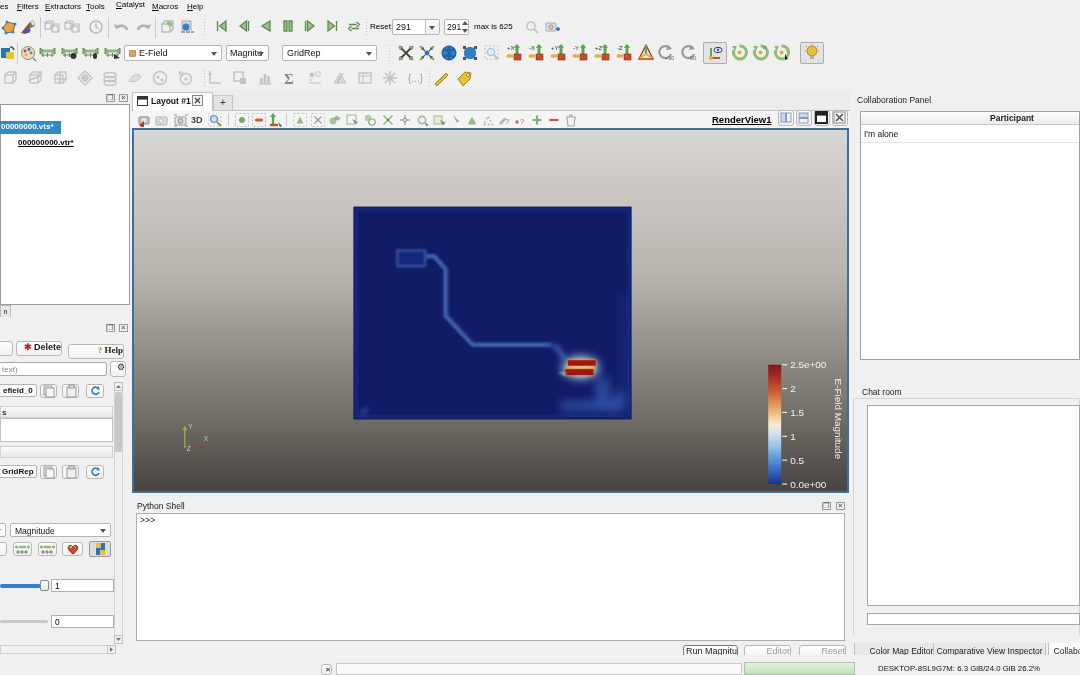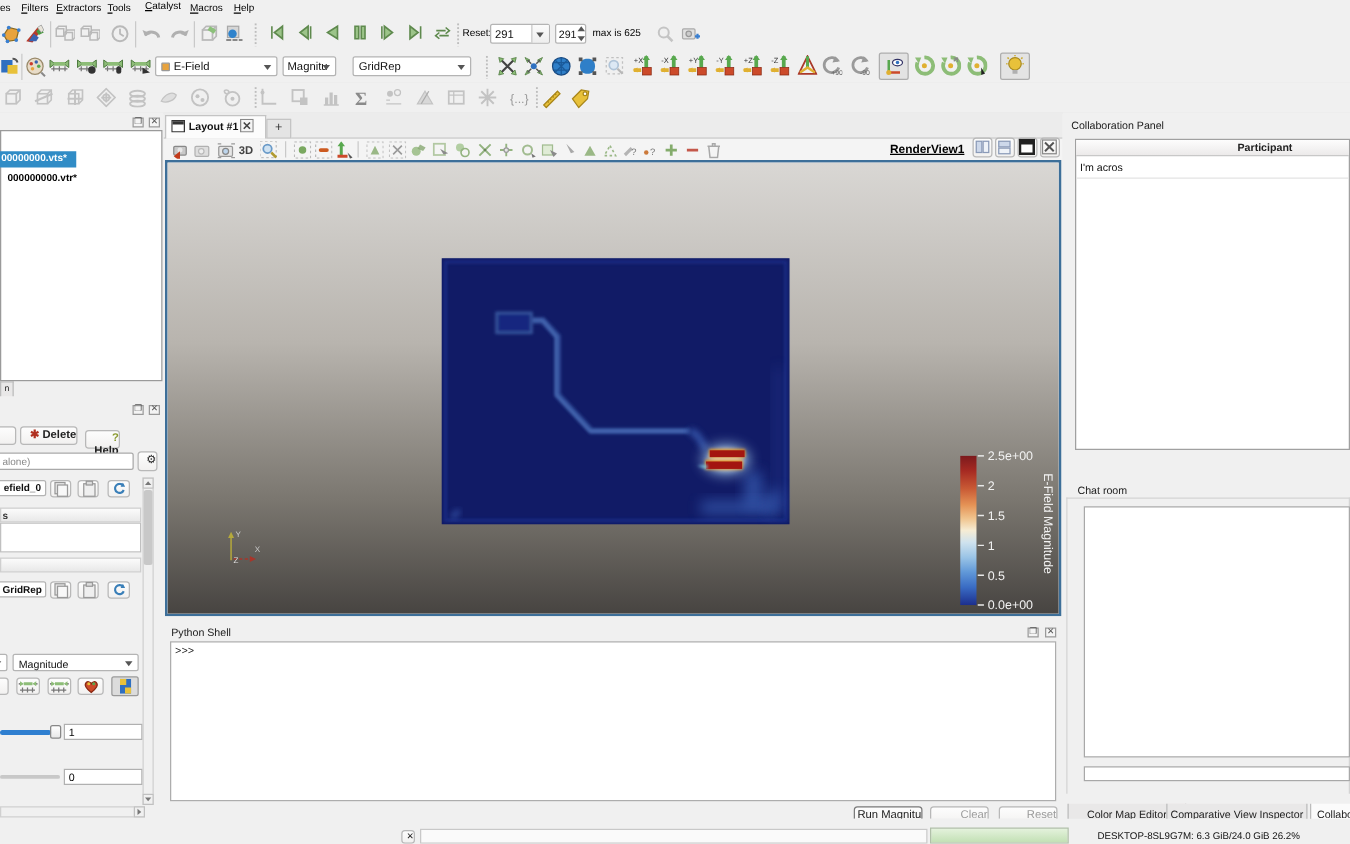--- a/index.html
+++ b/index.html
@@ -975,7 +975,7 @@
 <div class="abs" style="left:860px;top:111px;width:220px;height:249px;border:1px solid #a0a0a0;box-sizing:border-box;background:#fff;"></div>
 <div class="abs" style="left:861px;top:112px;width:218px;height:13px;background:linear-gradient(#fdfdfd,#eceaea);border-bottom:1px solid #c8c8c8;box-sizing:border-box;"></div>
 <div class="abs" style="left:990px;top:113px;font-size:8.5px;font-weight:bold;color:#222;">Participant</div>
-<div class="abs" style="left:864px;top:129px;font-size:8.5px;color:#111;">I'm acros</div>
+<div class="abs" style="left:864px;top:129px;font-size:8.5px;color:#111;">I'm alone</div>
 <div class="abs" style="left:861px;top:142px;width:218px;height:1px;background:#e4e4e4;"></div>
 <div class="abs" style="left:853px;top:398px;width:227px;height:237px;border:1px solid #d4d4d4;border-bottom:none;box-sizing:border-box;"></div>
 <div class="abs dockttl" style="left:860px;top:387px;background:#f0f0f0;padding:0 2px;">Chat room</div>

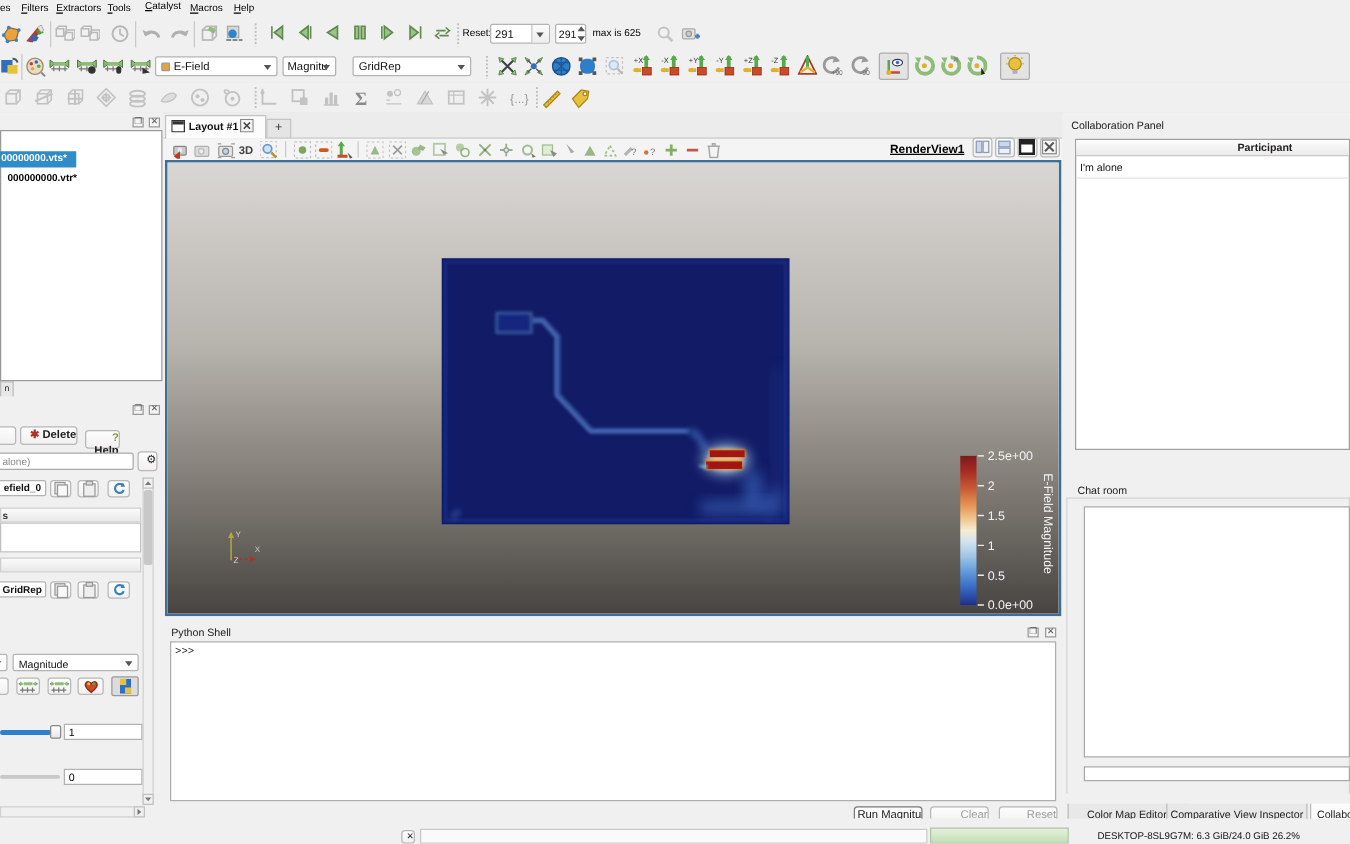--- a/index.html
+++ b/index.html
@@ -557,7 +557,7 @@
 <div class="white" style="left:0;top:104px;width:130px;height:201px;border-color:#9a9a9a;"></div>
 <div class="abs" style="left:0;top:121px;width:61px;height:13px;background:#308cc6;"></div>
 <div class="abs" style="left:1px;top:122px;font-size:8px;font-weight:bold;color:#fff;white-space:nowrap;">00000000.vts*</div>
-<div class="abs" style="left:6px;top:138px;font-size:8px;font-weight:bold;color:#000;white-space:nowrap;">000000000.vtr*</div>
+<div class="abs" style="left:18px;top:138px;font-size:8px;font-weight:bold;color:#000;white-space:nowrap;text-decoration:underline;">000000000.vtr*</div>
 <div class="tabg" style="left:0;top:305px;width:11px;height:12px;font-size:7px;line-height:11px;">n</div>
 <div class="mini" style="left:106px;top:324px;">❐</div>
 <div class="mini" style="left:119px;top:324px;">✕</div>

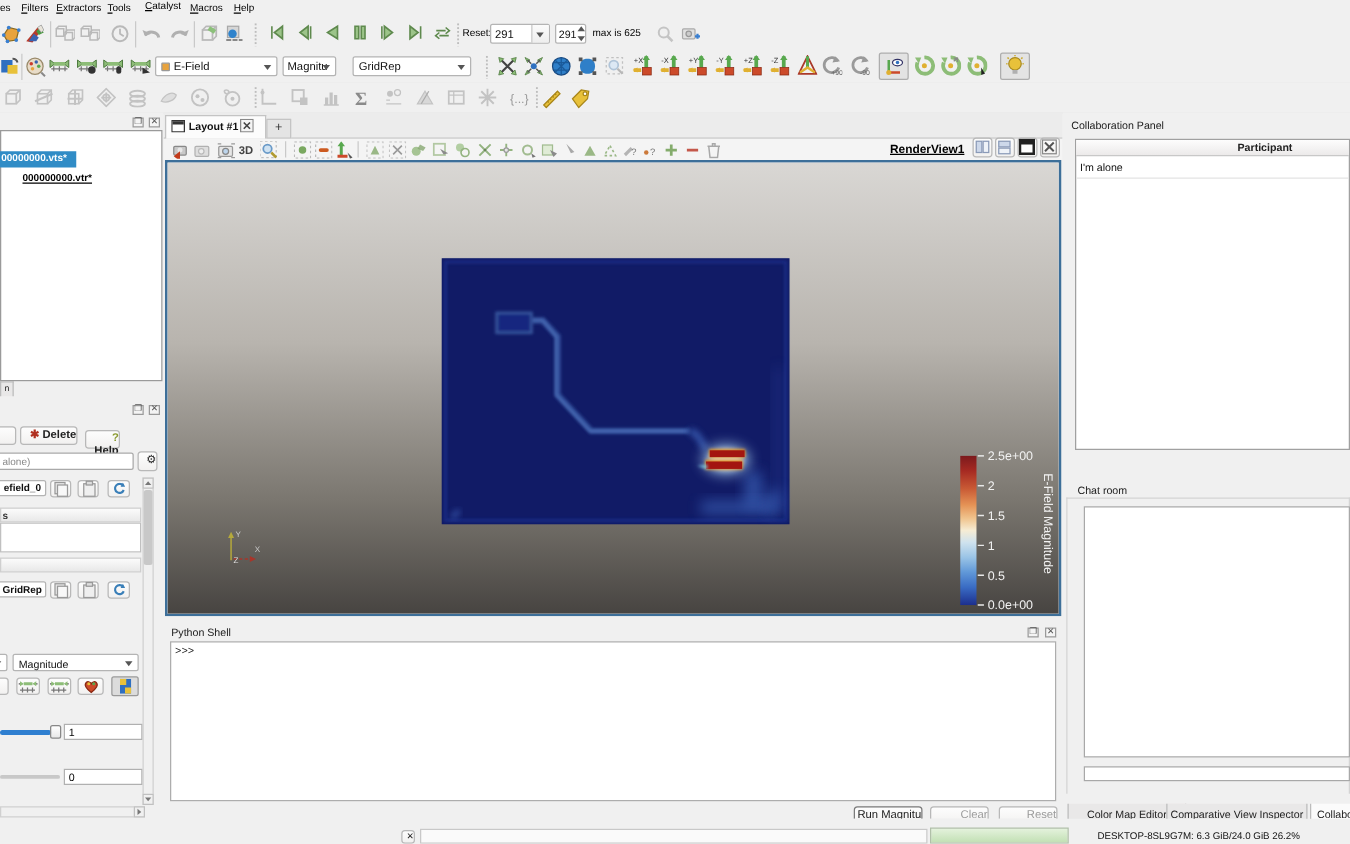--- a/index.html
+++ b/index.html
@@ -563,7 +563,7 @@
 <div class="mini" style="left:119px;top:324px;">✕</div>
 <div class="btn" style="left:-30px;top:341px;width:43px;height:15px;"></div>
 <div class="btn" style="left:16px;top:341px;width:46px;height:15px;"><span style="color:#b03020;font-weight:bold;">✱</span> <b>Delete</b></div>
-<div class="btn" style="left:68px;top:344px;width:28px;height:15px;"><span style="color:#8a9a30;font-weight:bold;">?</span> <b>Help</b></div>
+<div class="btn" style="left:68px;top:344px;width:56px;height:15px;font-family:Liberation Serif, serif;"><span style="color:#8a9a30;font-weight:bold;">?</span> <b>Help</b></div>
 <div class="white" style="left:-4px;top:362px;width:111px;height:14px;border-radius:2px;">
     <span style="position:absolute;left:5px;top:2px;font-size:8px;color:#888;">alone)</span>
   </div>

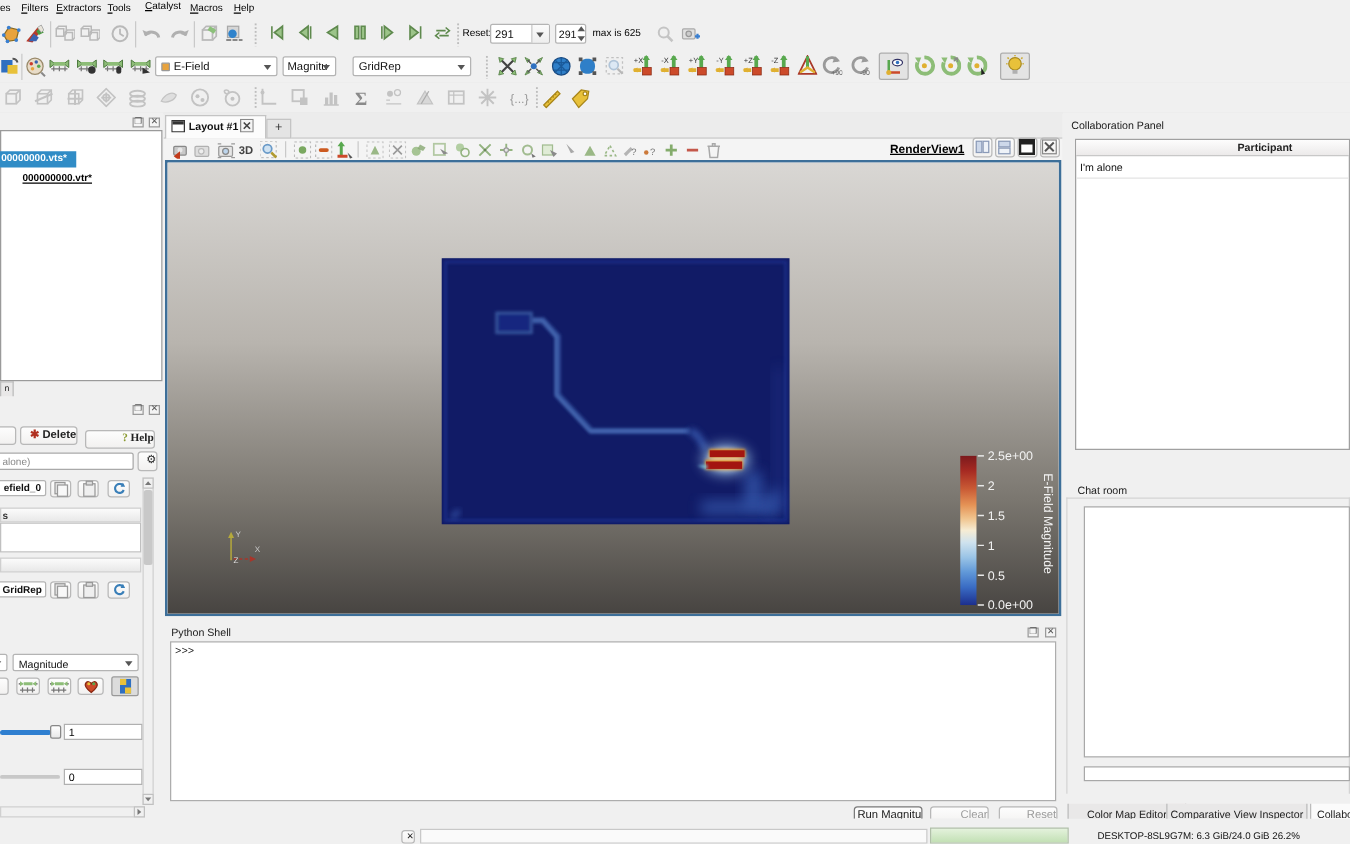--- a/index.html
+++ b/index.html
@@ -565,7 +565,7 @@
 <div class="btn" style="left:16px;top:341px;width:46px;height:15px;"><span style="color:#b03020;font-weight:bold;">✱</span> <b>Delete</b></div>
 <div class="btn" style="left:68px;top:344px;width:56px;height:15px;font-family:Liberation Serif, serif;"><span style="color:#8a9a30;font-weight:bold;">?</span> <b>Help</b></div>
 <div class="white" style="left:-4px;top:362px;width:111px;height:14px;border-radius:2px;">
-    <span style="position:absolute;left:5px;top:2px;font-size:8px;color:#888;">alone)</span>
+    <span style="position:absolute;left:5px;top:2px;font-size:8px;color:#888;">text)</span>
   </div>
 <div class="btn" style="left:110px;top:361px;width:16px;height:16px;">⚙</div>
 <div class="combo" style="left:-30px;top:384px;width:67px;height:13px;">

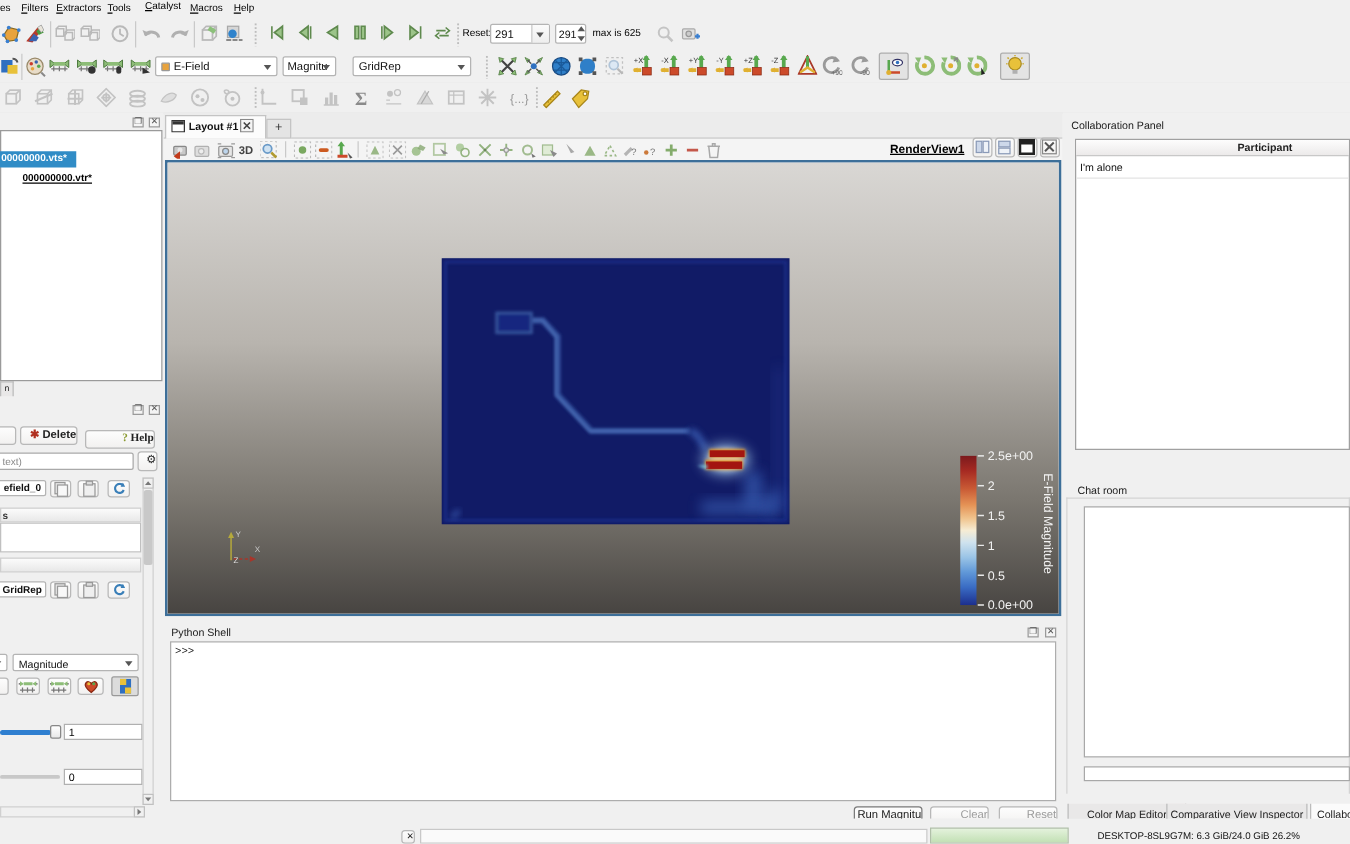--- a/index.html
+++ b/index.html
@@ -968,7 +968,7 @@
 <div class="white" style="left:136px;top:513px;width:709px;height:128px;border-color:#adadad;"></div>
 <div class="abs" style="left:140px;top:516px;font-size:8.5px;font-family:'Liberation Mono',monospace;color:#111;">&gt;&gt;&gt;</div>
 <div class="btn" style="left:683px;top:645px;width:55px;height:15px;border-color:#7a7a7a;">Run Magnitu</div>
-<div class="btn" style="left:744px;top:645px;width:47px;height:15px;color:#9a9a9a;">Clear</div>
+<div class="btn" style="left:744px;top:645px;width:47px;height:15px;color:#9a9a9a;">Editor</div>
 <div class="btn" style="left:799px;top:645px;width:47px;height:15px;color:#9a9a9a;">Reset</div>
 <div class="abs" style="left:850px;top:90px;width:230px;height:585px;background:#f0f0f0;"></div>
 <div class="abs dockttl" style="left:857px;top:95px;">Collaboration Panel</div>

